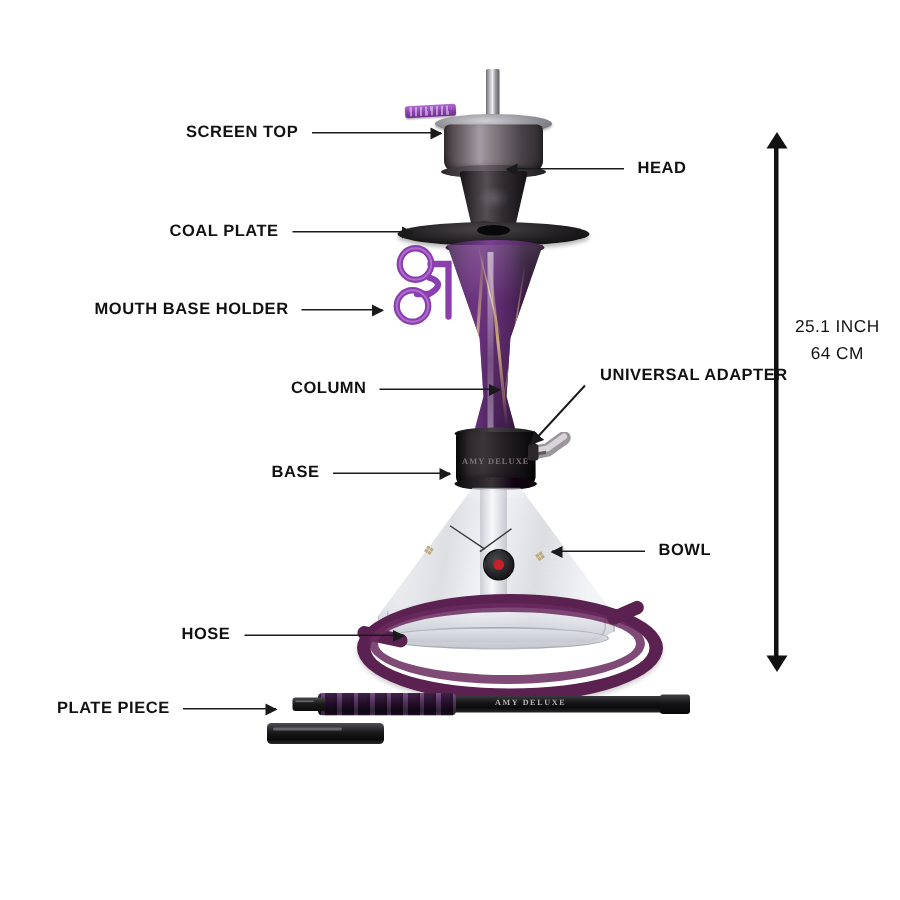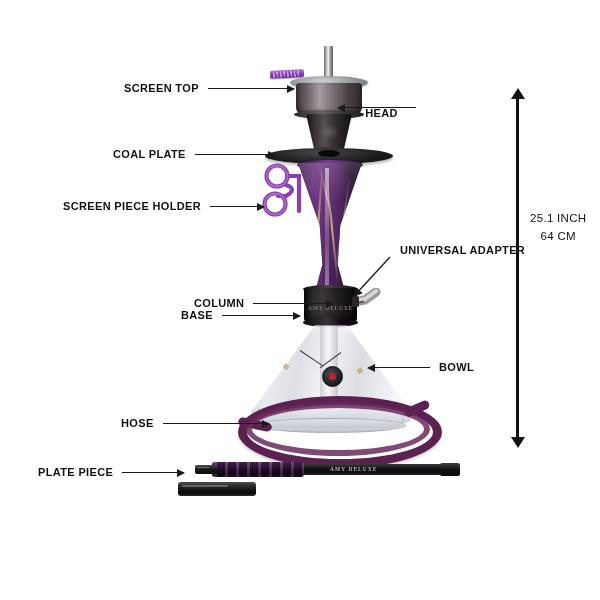--- a/index.html
+++ b/index.html
@@ -250,7 +250,7 @@
     <span class="arrow lead to-right" style="width:86px;"></span>
   </div>
 
-  <div class="callout right" style="left:338px;top:107px;flex-direction:column;">
+  <div class="callout right" style="left:338px;top:107px;">
     <span class="arrow trail to-left" style="width:78px;"></span>
     <span class="txt">HEAD</span>
   </div>

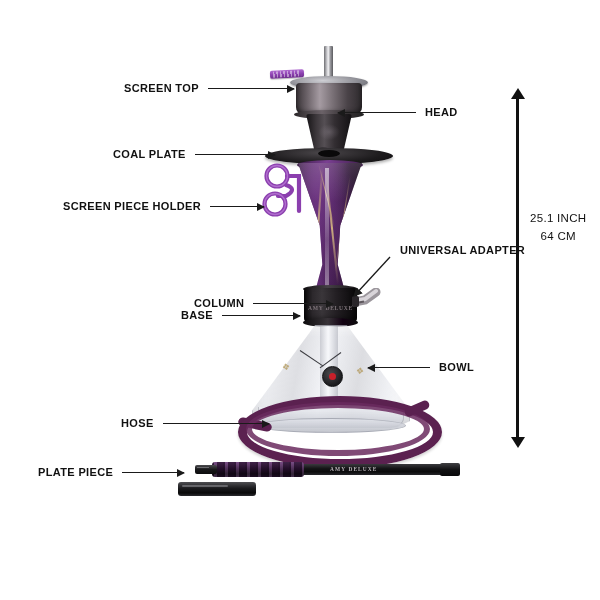--- a/index.html
+++ b/index.html
@@ -261,7 +261,7 @@
   </div>
 
   <div class="callout left" style="left:63px;top:201px;">
-    <span class="txt">SCREEN PIECE HOLDER</span>
+    <span class="txt">MOUTH BASE HOLDER</span>
     <span class="arrow lead to-right" style="width:54px;"></span>
   </div>
 

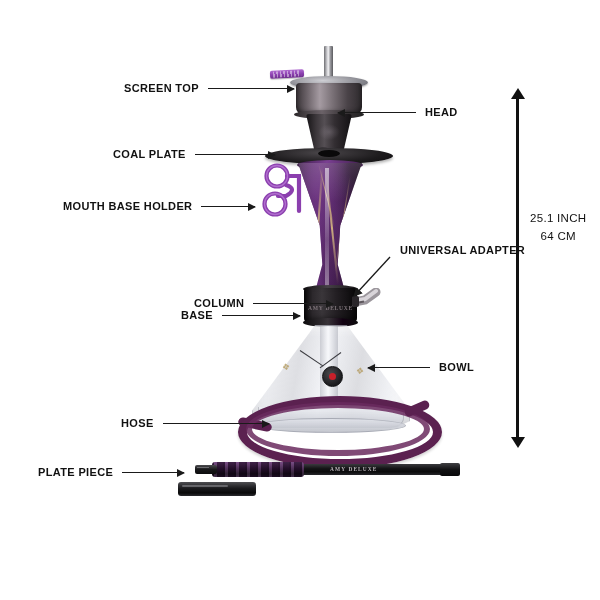--- a/index.html
+++ b/index.html
@@ -265,7 +265,7 @@
     <span class="arrow lead to-right" style="width:54px;"></span>
   </div>
 
-  <div class="callout left" style="left:194px;top:254px;margin-top:44px;">
+  <div class="callout left" style="left:194px;top:254px;">
     <span class="txt">COLUMN</span>
     <span class="arrow lead to-right" style="width:80px;"></span>
   </div>

